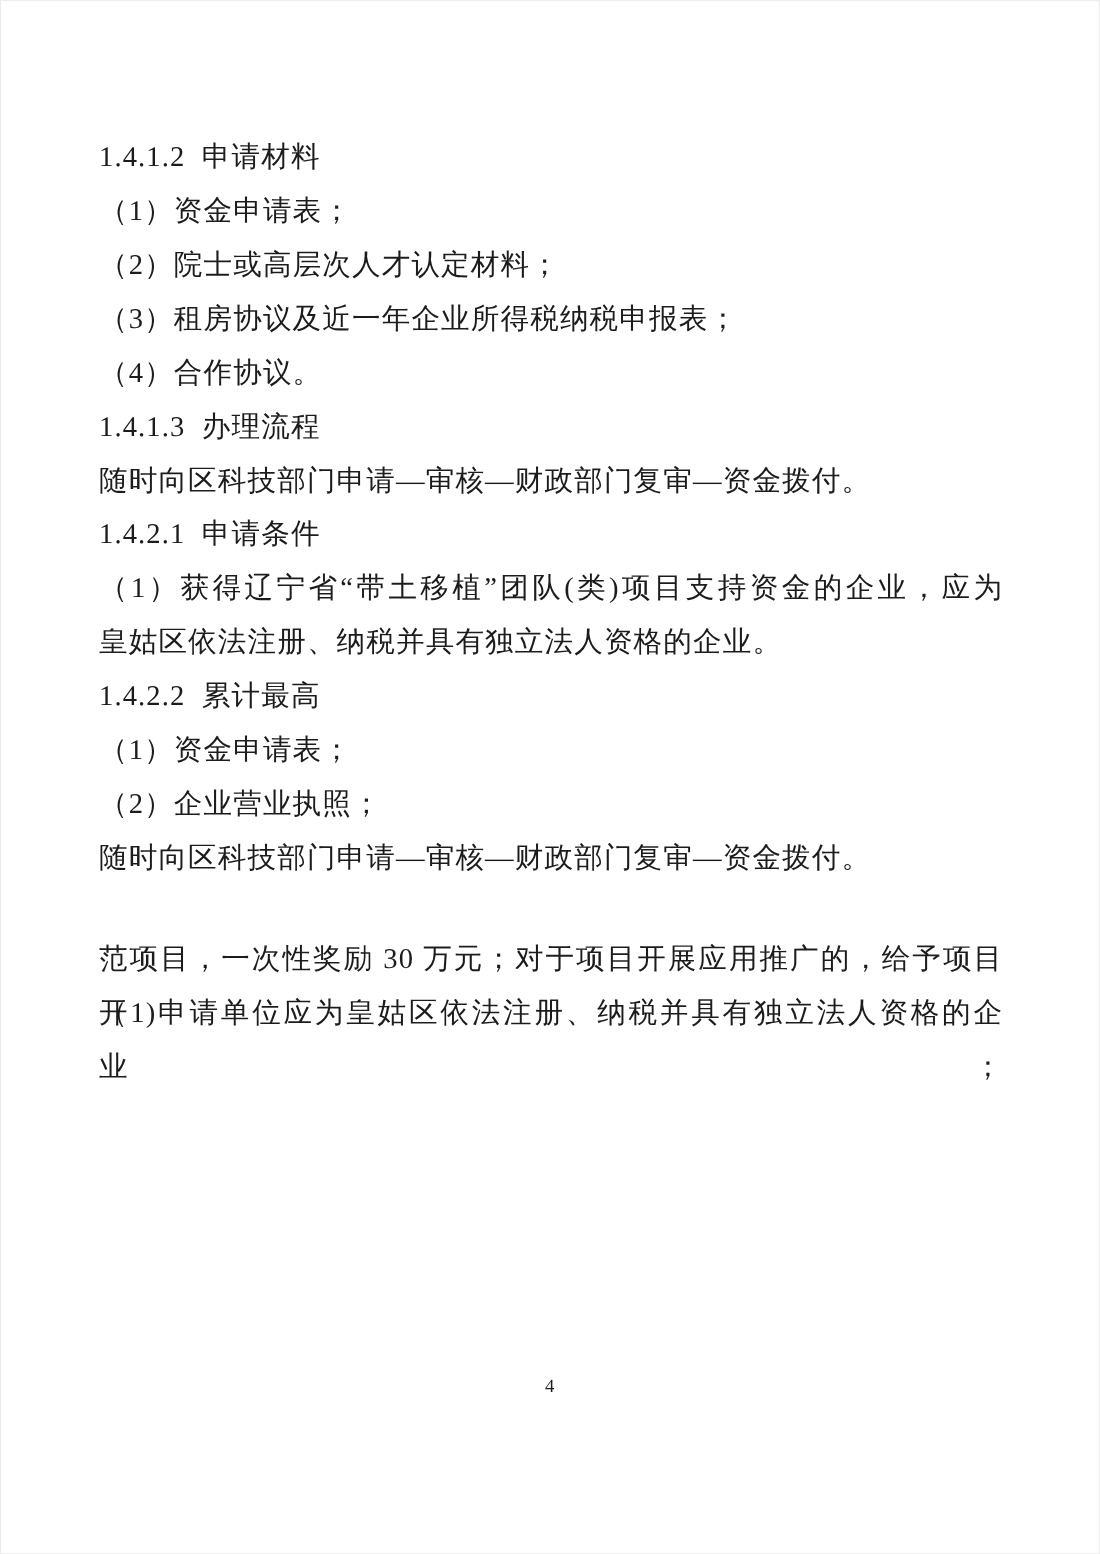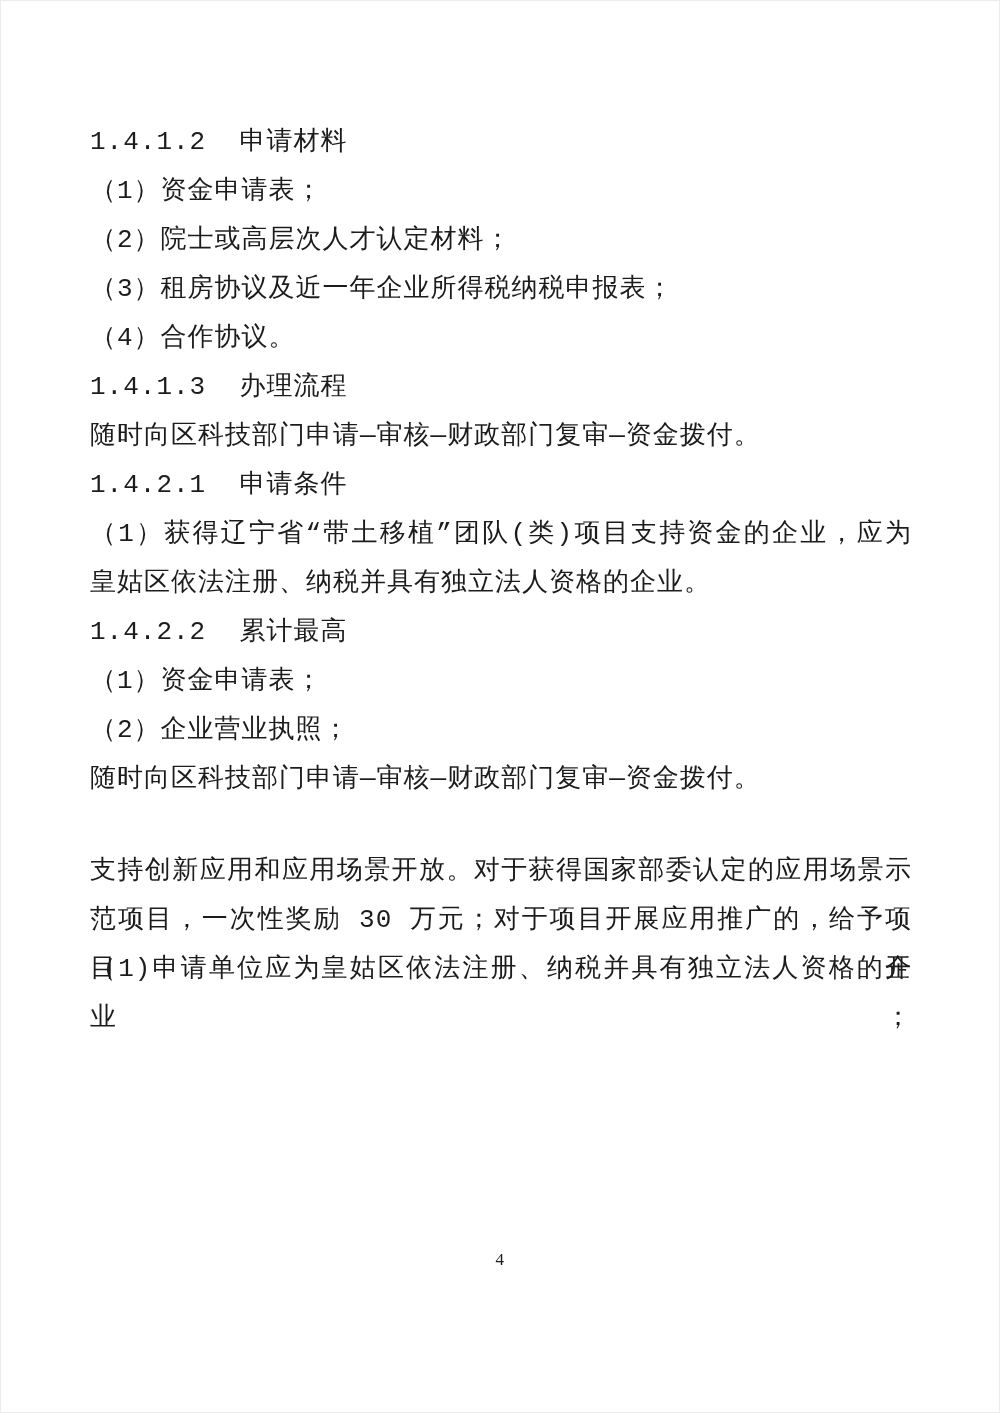--- a/index.html
+++ b/index.html
@@ -30,7 +30,6 @@
     font-size: 26px;
     letter-spacing: 1px;
     white-space: pre;
-    font-family: Liberation Mono, monospace;
   }
   .line.justify {
     white-space: normal;

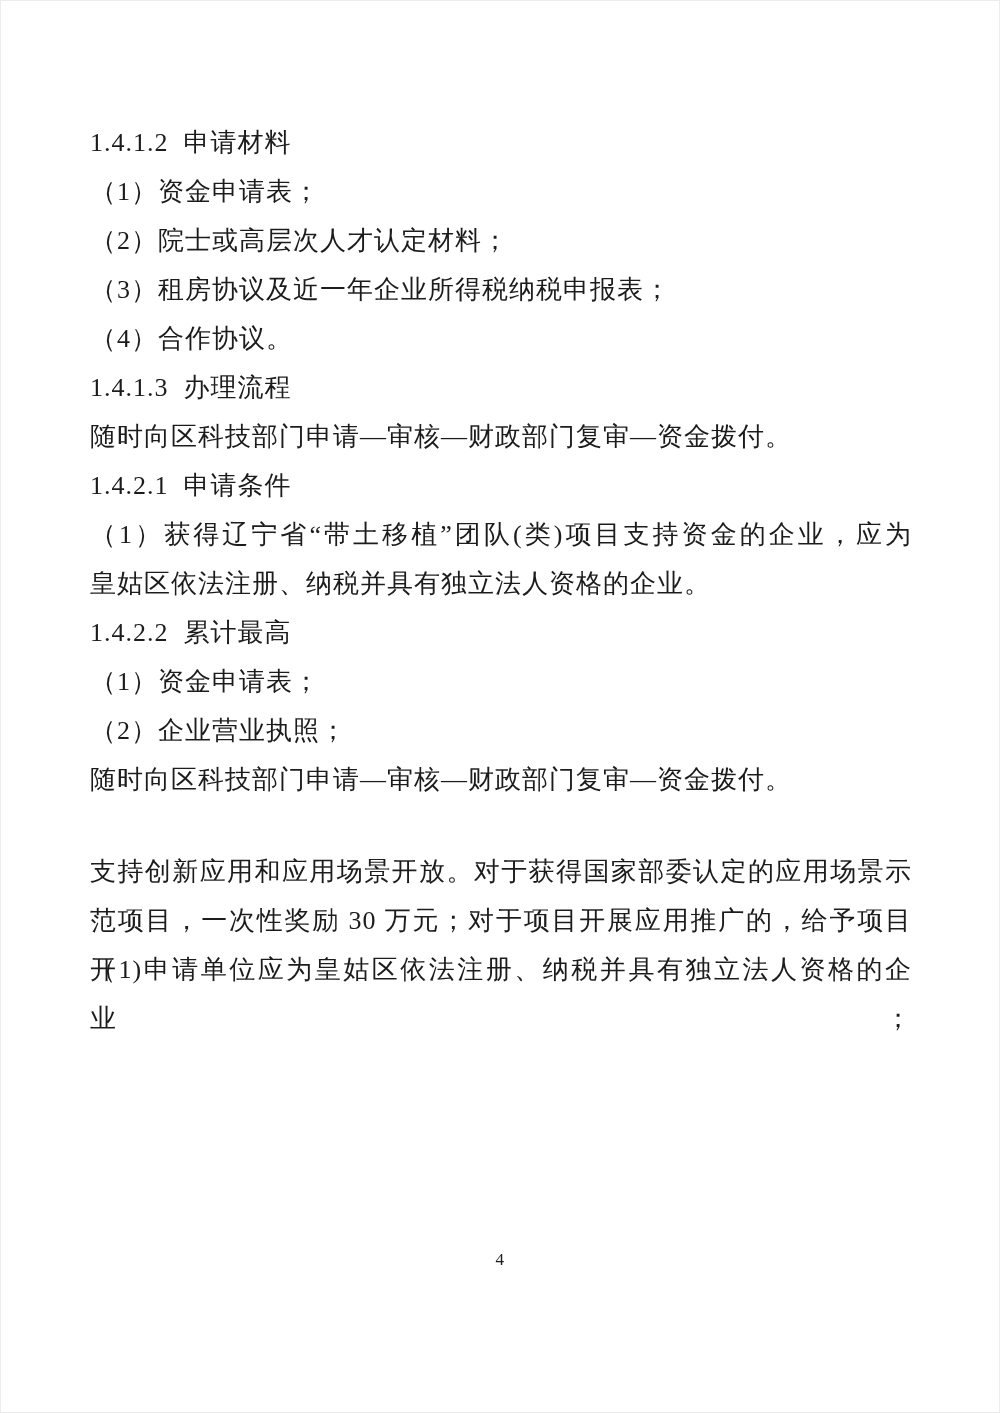--- a/index.html
+++ b/index.html
@@ -73,7 +73,6 @@
     <div class="line">（2）企业营业执照；</div>
     <div class="line">随时向区科技部门申请—审核—财政部门复审—资金拨付。</div>
     <div class="spacer"></div>
-    <div class="line justify">支持创新应用和应用场景开放。对于获得国家部委认定的应用场景示</div>
     <div class="line justify">范项目，一次性奖励 30 万元；对于项目开展应用推广的，给予项目开</div>
     <div class="line justify">（1)申请单位应为皇姑区依法注册、纳税并具有独立法人资格的企业；</div>
   </div>

